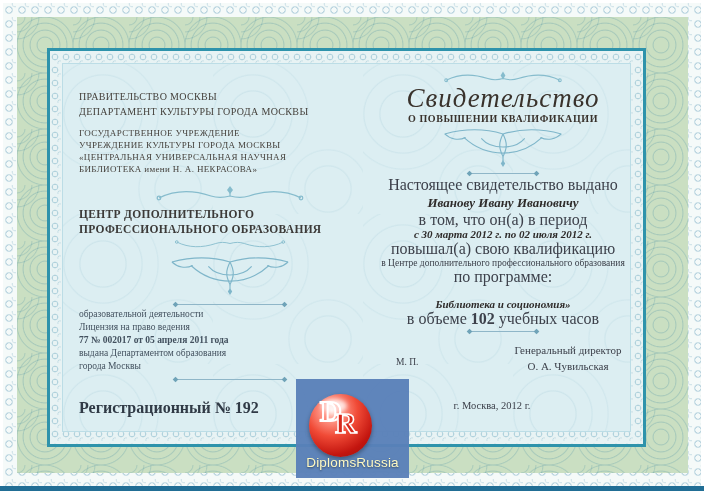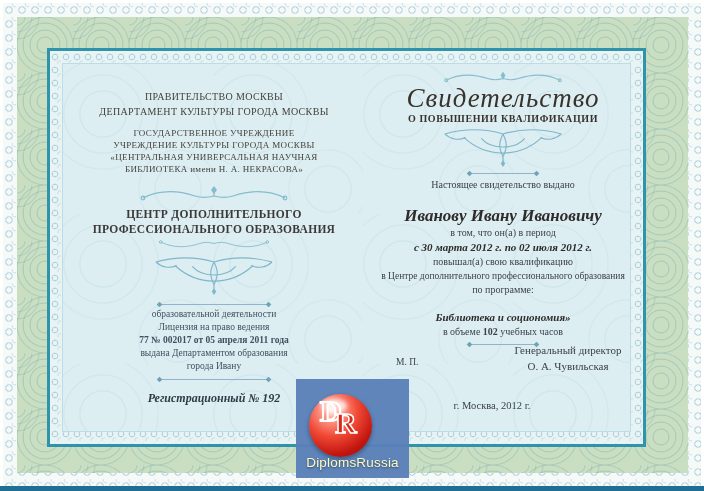--- a/index.html
+++ b/index.html
@@ -56,7 +56,7 @@
   .bottom-strip { position:absolute; left:0; right:0; bottom:0; height:5px; background:#216e95; }
 
   
-  .col-left  { position:absolute; left:0;   top:0; width:302px; text-align:center; }
+  .col-left  { position:absolute; left:16px;   top:0; width:302px; text-align:left; }
   .col-right { position:absolute; left:310px; top:0; width:260px; text-align:center; }
 
   .caps   { color:#45413c; letter-spacing:.35px; }

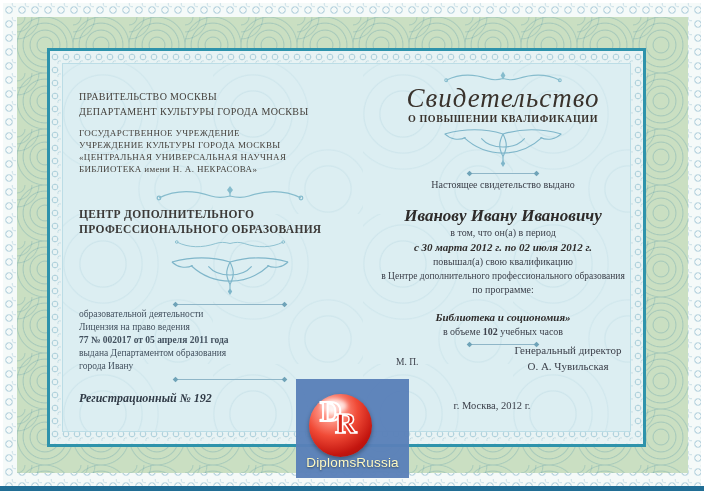--- a/index.html
+++ b/index.html
@@ -71,7 +71,7 @@
   .title    { font-size:27px; line-height:28px; font-style:italic; color:#39322c; letter-spacing:1px; }
   .subtitle { font-size:10px; line-height:13px; font-weight:700; color:#39322c; letter-spacing:.6px; }
 
-  .body-line  { font-size:10px; line-height:12px; color:#3d414b; margin-top:2px; }
+  .body-line  { font-size:16px; line-height:12px; color:#3d414b; margin-top:2px; }
   .nowrap     { white-space:nowrap; font-size:9.5px; }
   .name       { font-size:17px; line-height:18px; font-weight:700; font-style:italic; color:#2e2b2a; margin-top:16px; }
   .bold-ital  { font-size:11px; line-height:13px; font-weight:700; font-style:italic; color:#2e2b2a; margin-top:2px; }

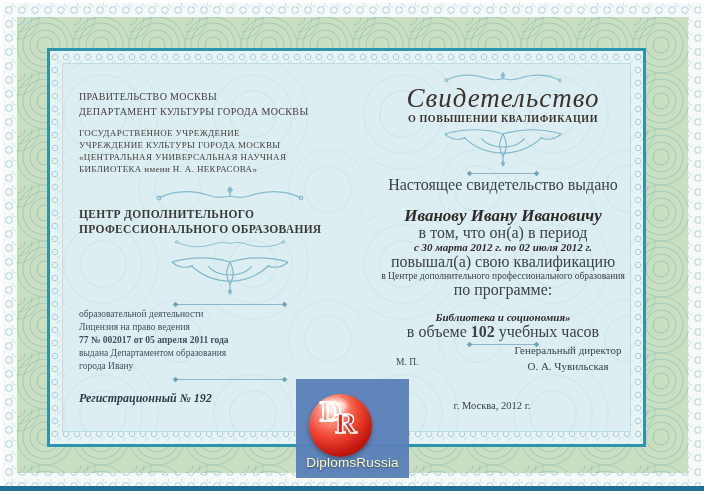--- a/index.html
+++ b/index.html
@@ -73,7 +73,7 @@
 
   .body-line  { font-size:16px; line-height:12px; color:#3d414b; margin-top:2px; }
   .nowrap     { white-space:nowrap; font-size:9.5px; }
-  .name       { font-size:17px; line-height:18px; font-weight:700; font-style:italic; color:#2e2b2a; margin-top:16px; }
+  .name       { font-size:13px; line-height:18px; font-weight:700; font-style:italic; color:#2e2b2a; margin-top:3px; }
   .bold-ital  { font-size:11px; line-height:13px; font-weight:700; font-style:italic; color:#2e2b2a; margin-top:2px; }
   .program    { margin-top:15px; }
   .hours b    { font-weight:700;text-align:right; }

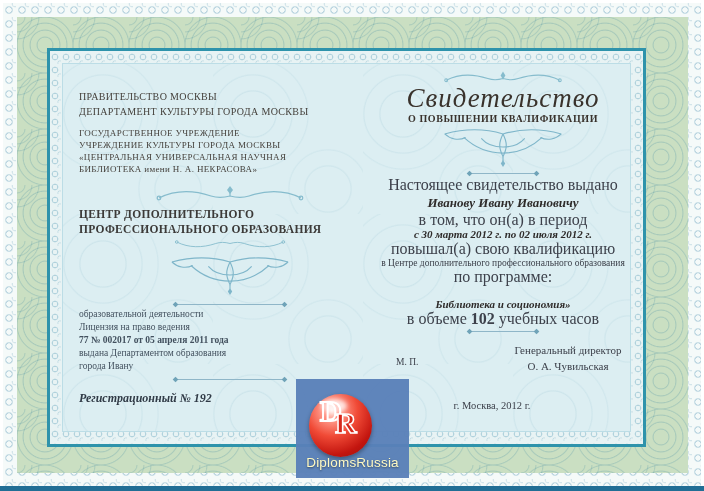--- a/index.html
+++ b/index.html
@@ -170,7 +170,7 @@
               <div>Лицензия на право ведения</div>
               <div class="bold">77 № 002017 от 05 апреля 2011 года</div>
               <div>выдана Департаментом образования</div>
-              <div>города Ивану</div>
+              <div>города Москвы</div>
             </div>
 
             <div class="divider">

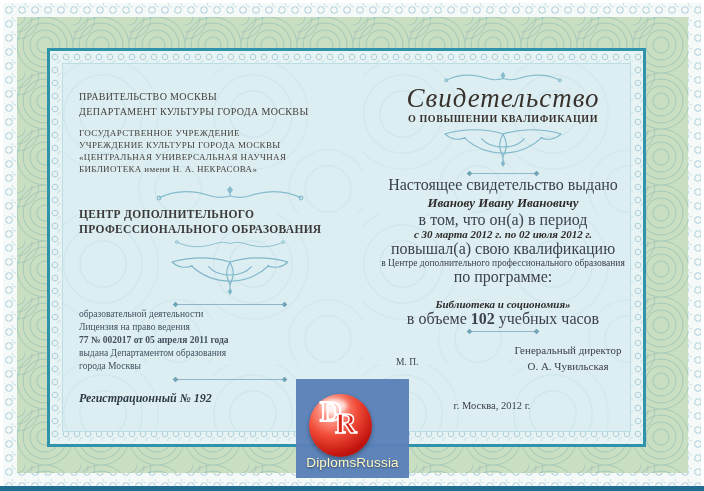--- a/index.html
+++ b/index.html
@@ -66,7 +66,7 @@
 
   .license { font-size:9.5px; line-height:13px; color:#42505e; margin-top:3px; }
   .license .bold { font-weight:700; }
-  .reg { font-size:12px; font-weight:700; font-style:italic; color:#303a46; margin-top:11px; }
+  .reg { font-size:16px; font-weight:700; color:#303a46; margin-top:19px; }
 
   .title    { font-size:27px; line-height:28px; font-style:italic; color:#39322c; letter-spacing:1px; }
   .subtitle { font-size:10px; line-height:13px; font-weight:700; color:#39322c; letter-spacing:.6px; }

